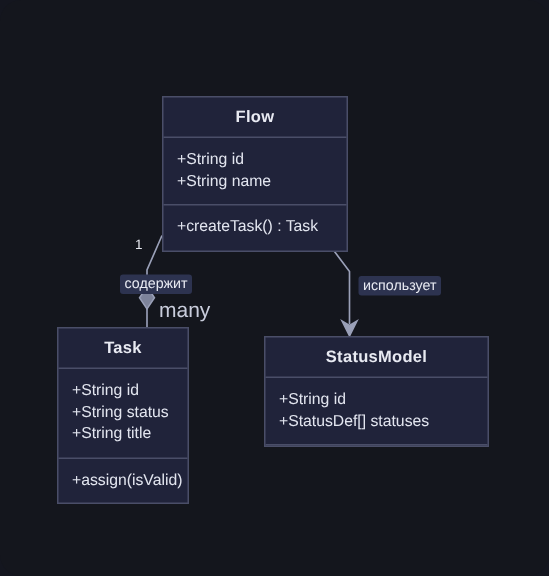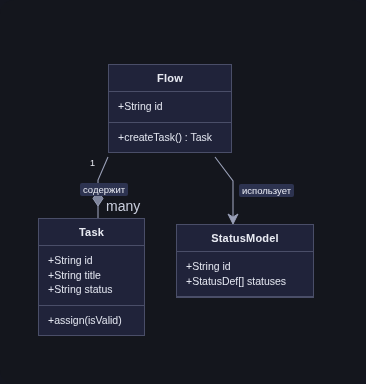--- a/index.html
+++ b/index.html
@@ -105,6 +105,7 @@
       <div class="uml-sep"></div>
       <div class="uml-compartment">
         <div class="uml-line">+String id</div>
+        <div class="uml-line">+String name</div>
       </div>
       <div class="uml-sep"></div>
       <div class="uml-compartment">

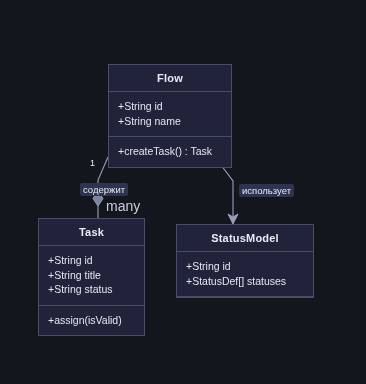--- a/index.html
+++ b/index.html
@@ -113,7 +113,7 @@
       </div>
     </div>
 
-    <div class="umlbox" style="left:38px; top:218px; width:107px;">
+    <div class="umlbox" style="left:38px; top:218px; width:88px;">
       <div class="uml-title">Task</div>
       <div class="uml-sep"></div>
       <div class="uml-compartment">

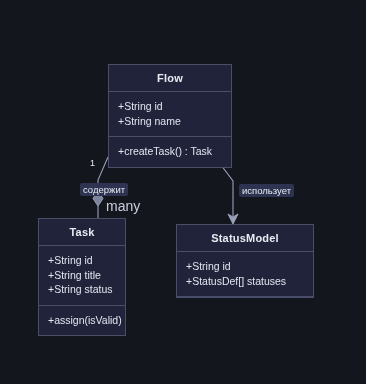--- a/index.html
+++ b/index.html
@@ -127,7 +127,7 @@
       </div>
     </div>
 
-    <div class="umlbox" style="left:176px; top:224px; width:138px;">
+    <div class="umlbox" style="left:176px; top:224px; width:150px;">
       <div class="uml-title">StatusModel</div>
       <div class="uml-sep"></div>
       <div class="uml-compartment">

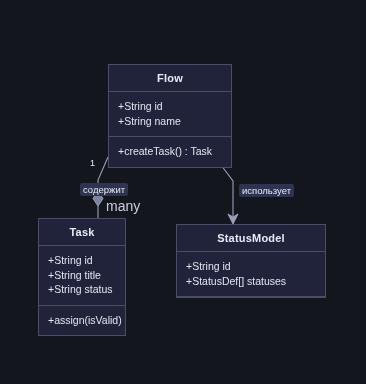--- a/index.html
+++ b/index.html
@@ -118,8 +118,8 @@
       <div class="uml-sep"></div>
       <div class="uml-compartment">
         <div class="uml-line">+String id</div>
+        <div class="uml-line">+String status</div>
         <div class="uml-line">+String title</div>
-        <div class="uml-line">+String status</div>
       </div>
       <div class="uml-sep"></div>
       <div class="uml-compartment">

